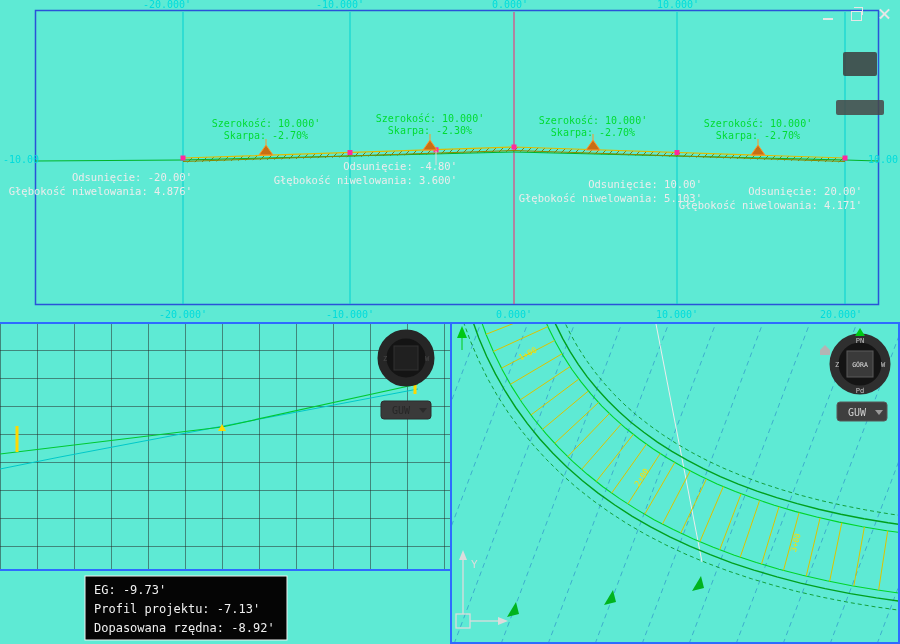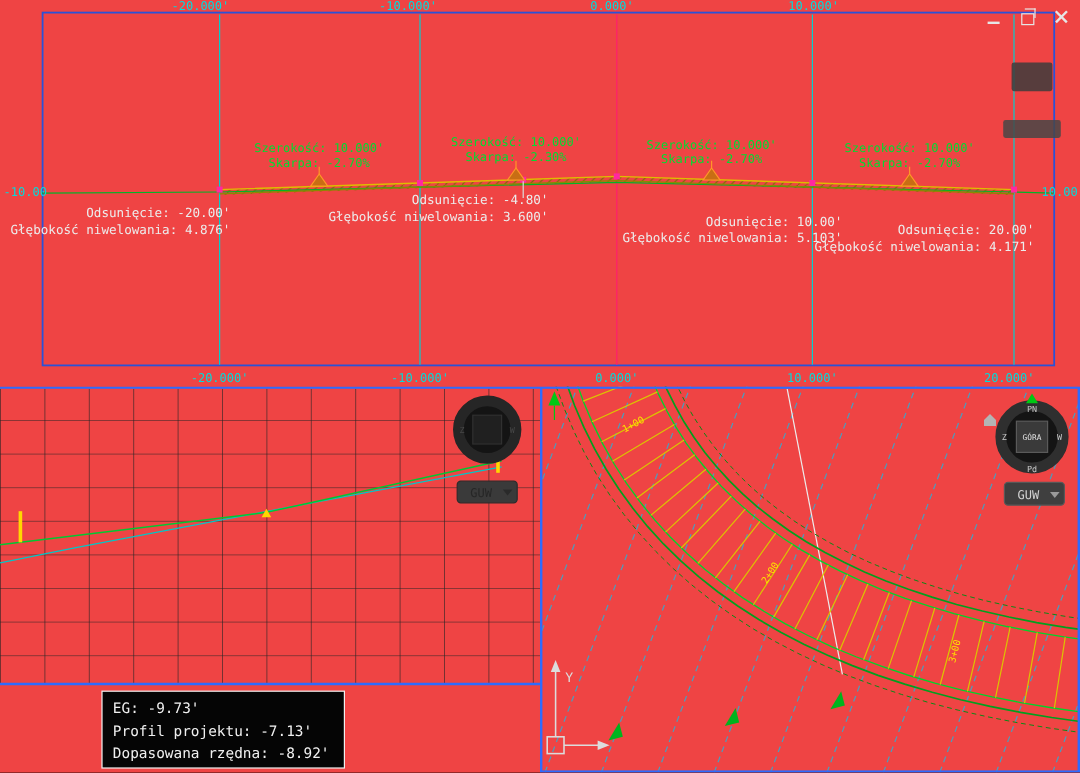--- a/index.html
+++ b/index.html
@@ -3,7 +3,7 @@
 <meta charset="utf-8">
 <style>
   html,body{margin:0;padding:0;background:#000;}
-  #app{position:relative;width:900px;height:644px;background:#ef4444;overflow:hidden;
+  #app{position:relative;width:900px;height:644px;background:#5eead4;overflow:hidden;
        font-family:"DejaVu Sans Mono", monospace;}
   .vp{position:absolute;display:block;}
   #sec{left:0;top:0;}

